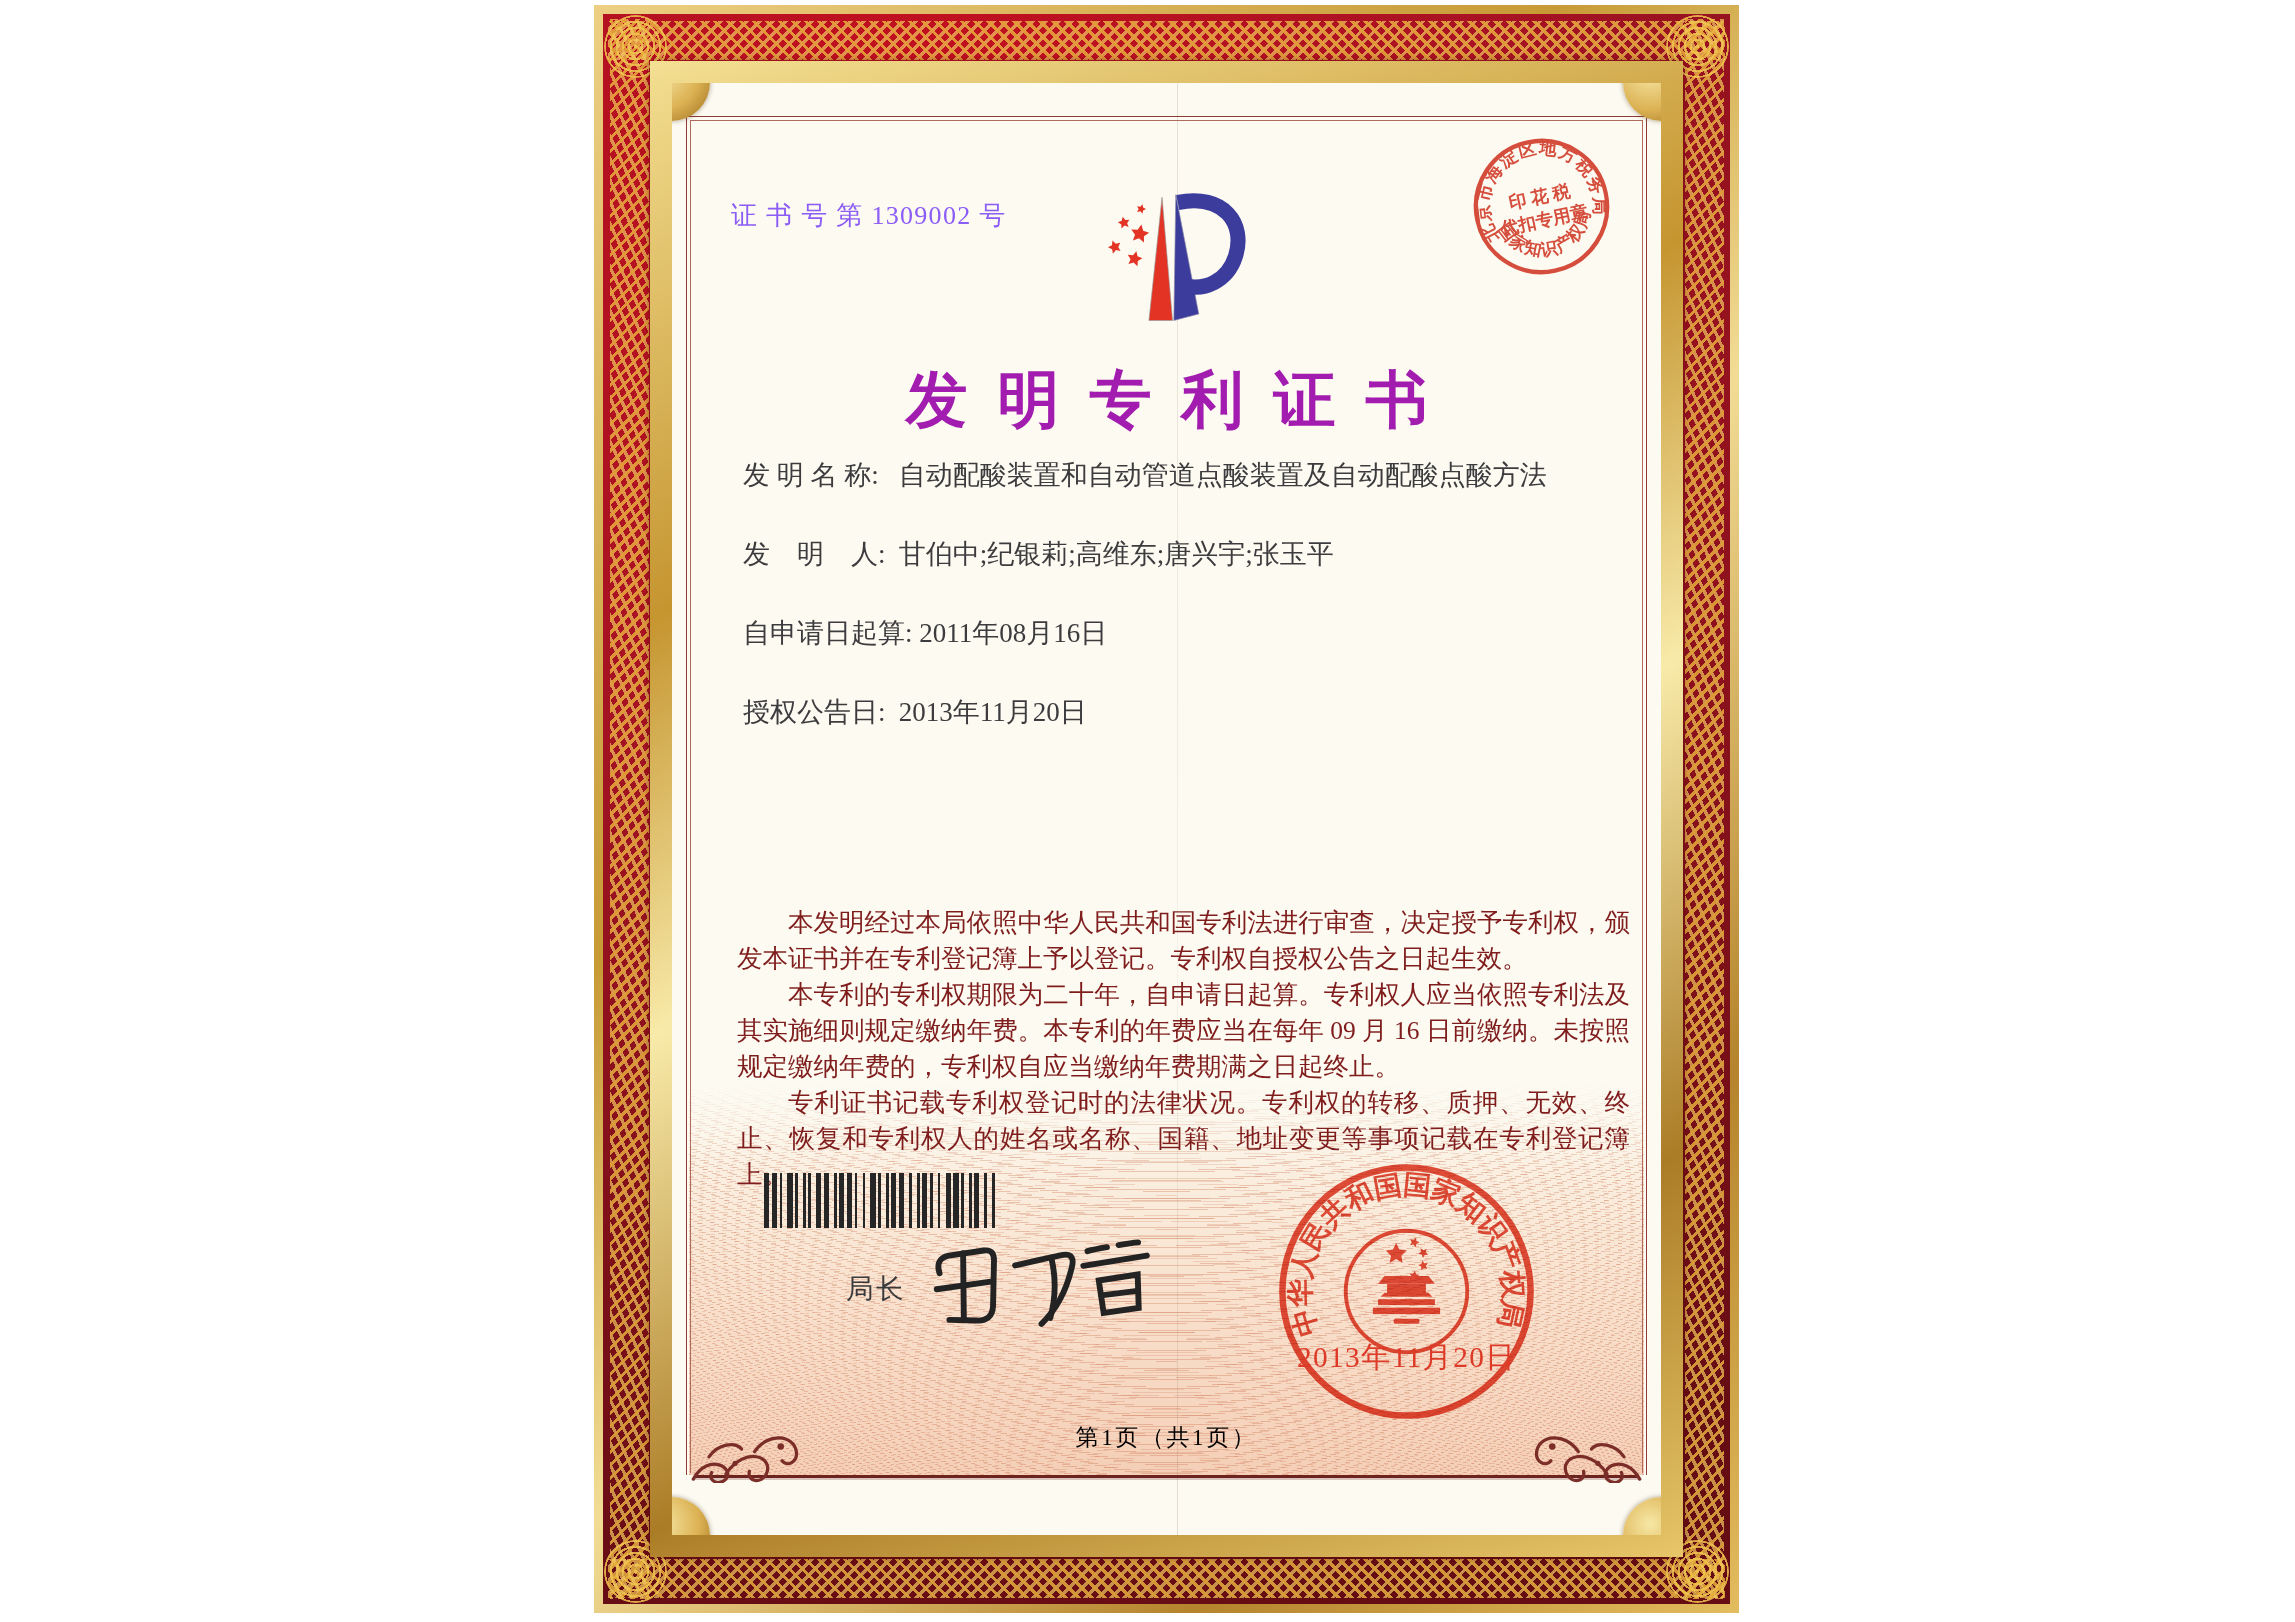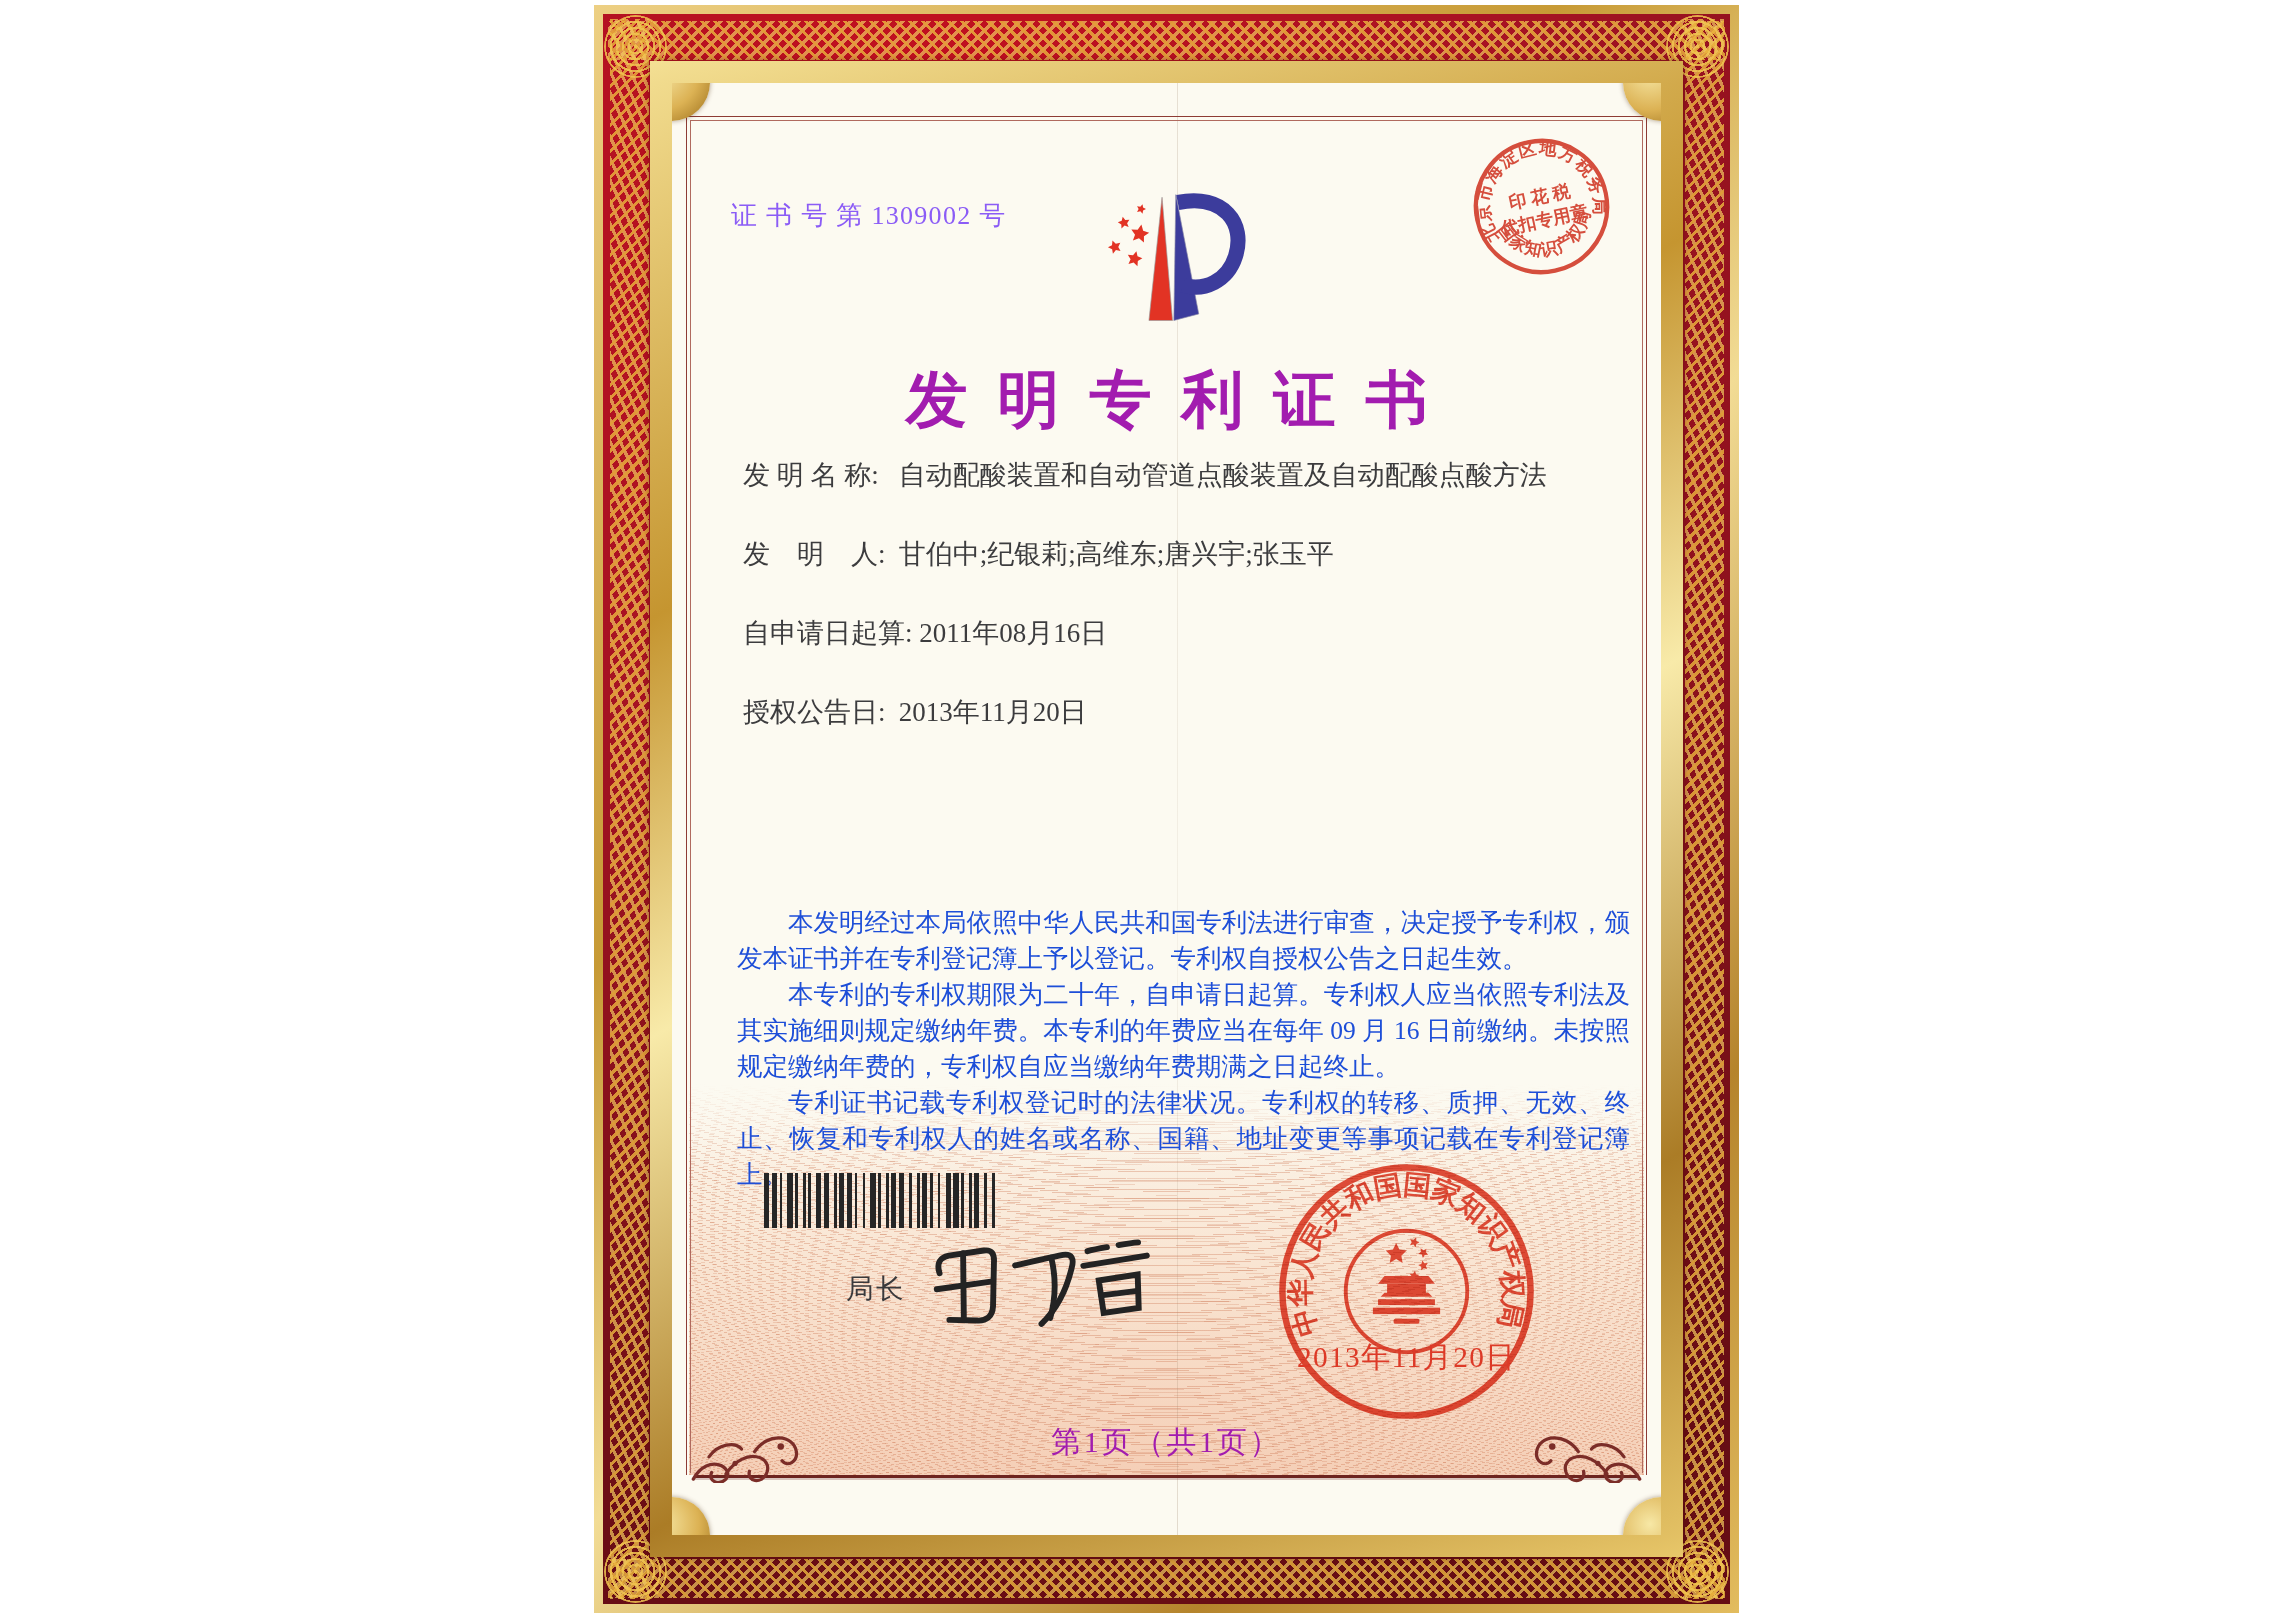--- a/index.html
+++ b/index.html
@@ -53,7 +53,7 @@
   .frow .lab{display:inline-block;min-width:149px;}
   .frow .val{margin-left:0;}
   .bodytext{position:absolute;left:65px;right:31px;top:822px;font-size:25.5px;line-height:36px;
-        color:#1d4ed8;text-align:justify;}
+        color:#7f1d1d;text-align:justify;}
   .bodytext p{margin:0;text-indent:2em;}
   .barcode{position:absolute;left:92px;top:1090px;width:283px;height:55px;display:flex;overflow:hidden;}
   .barcode span{height:100%;flex:0 0 auto;}

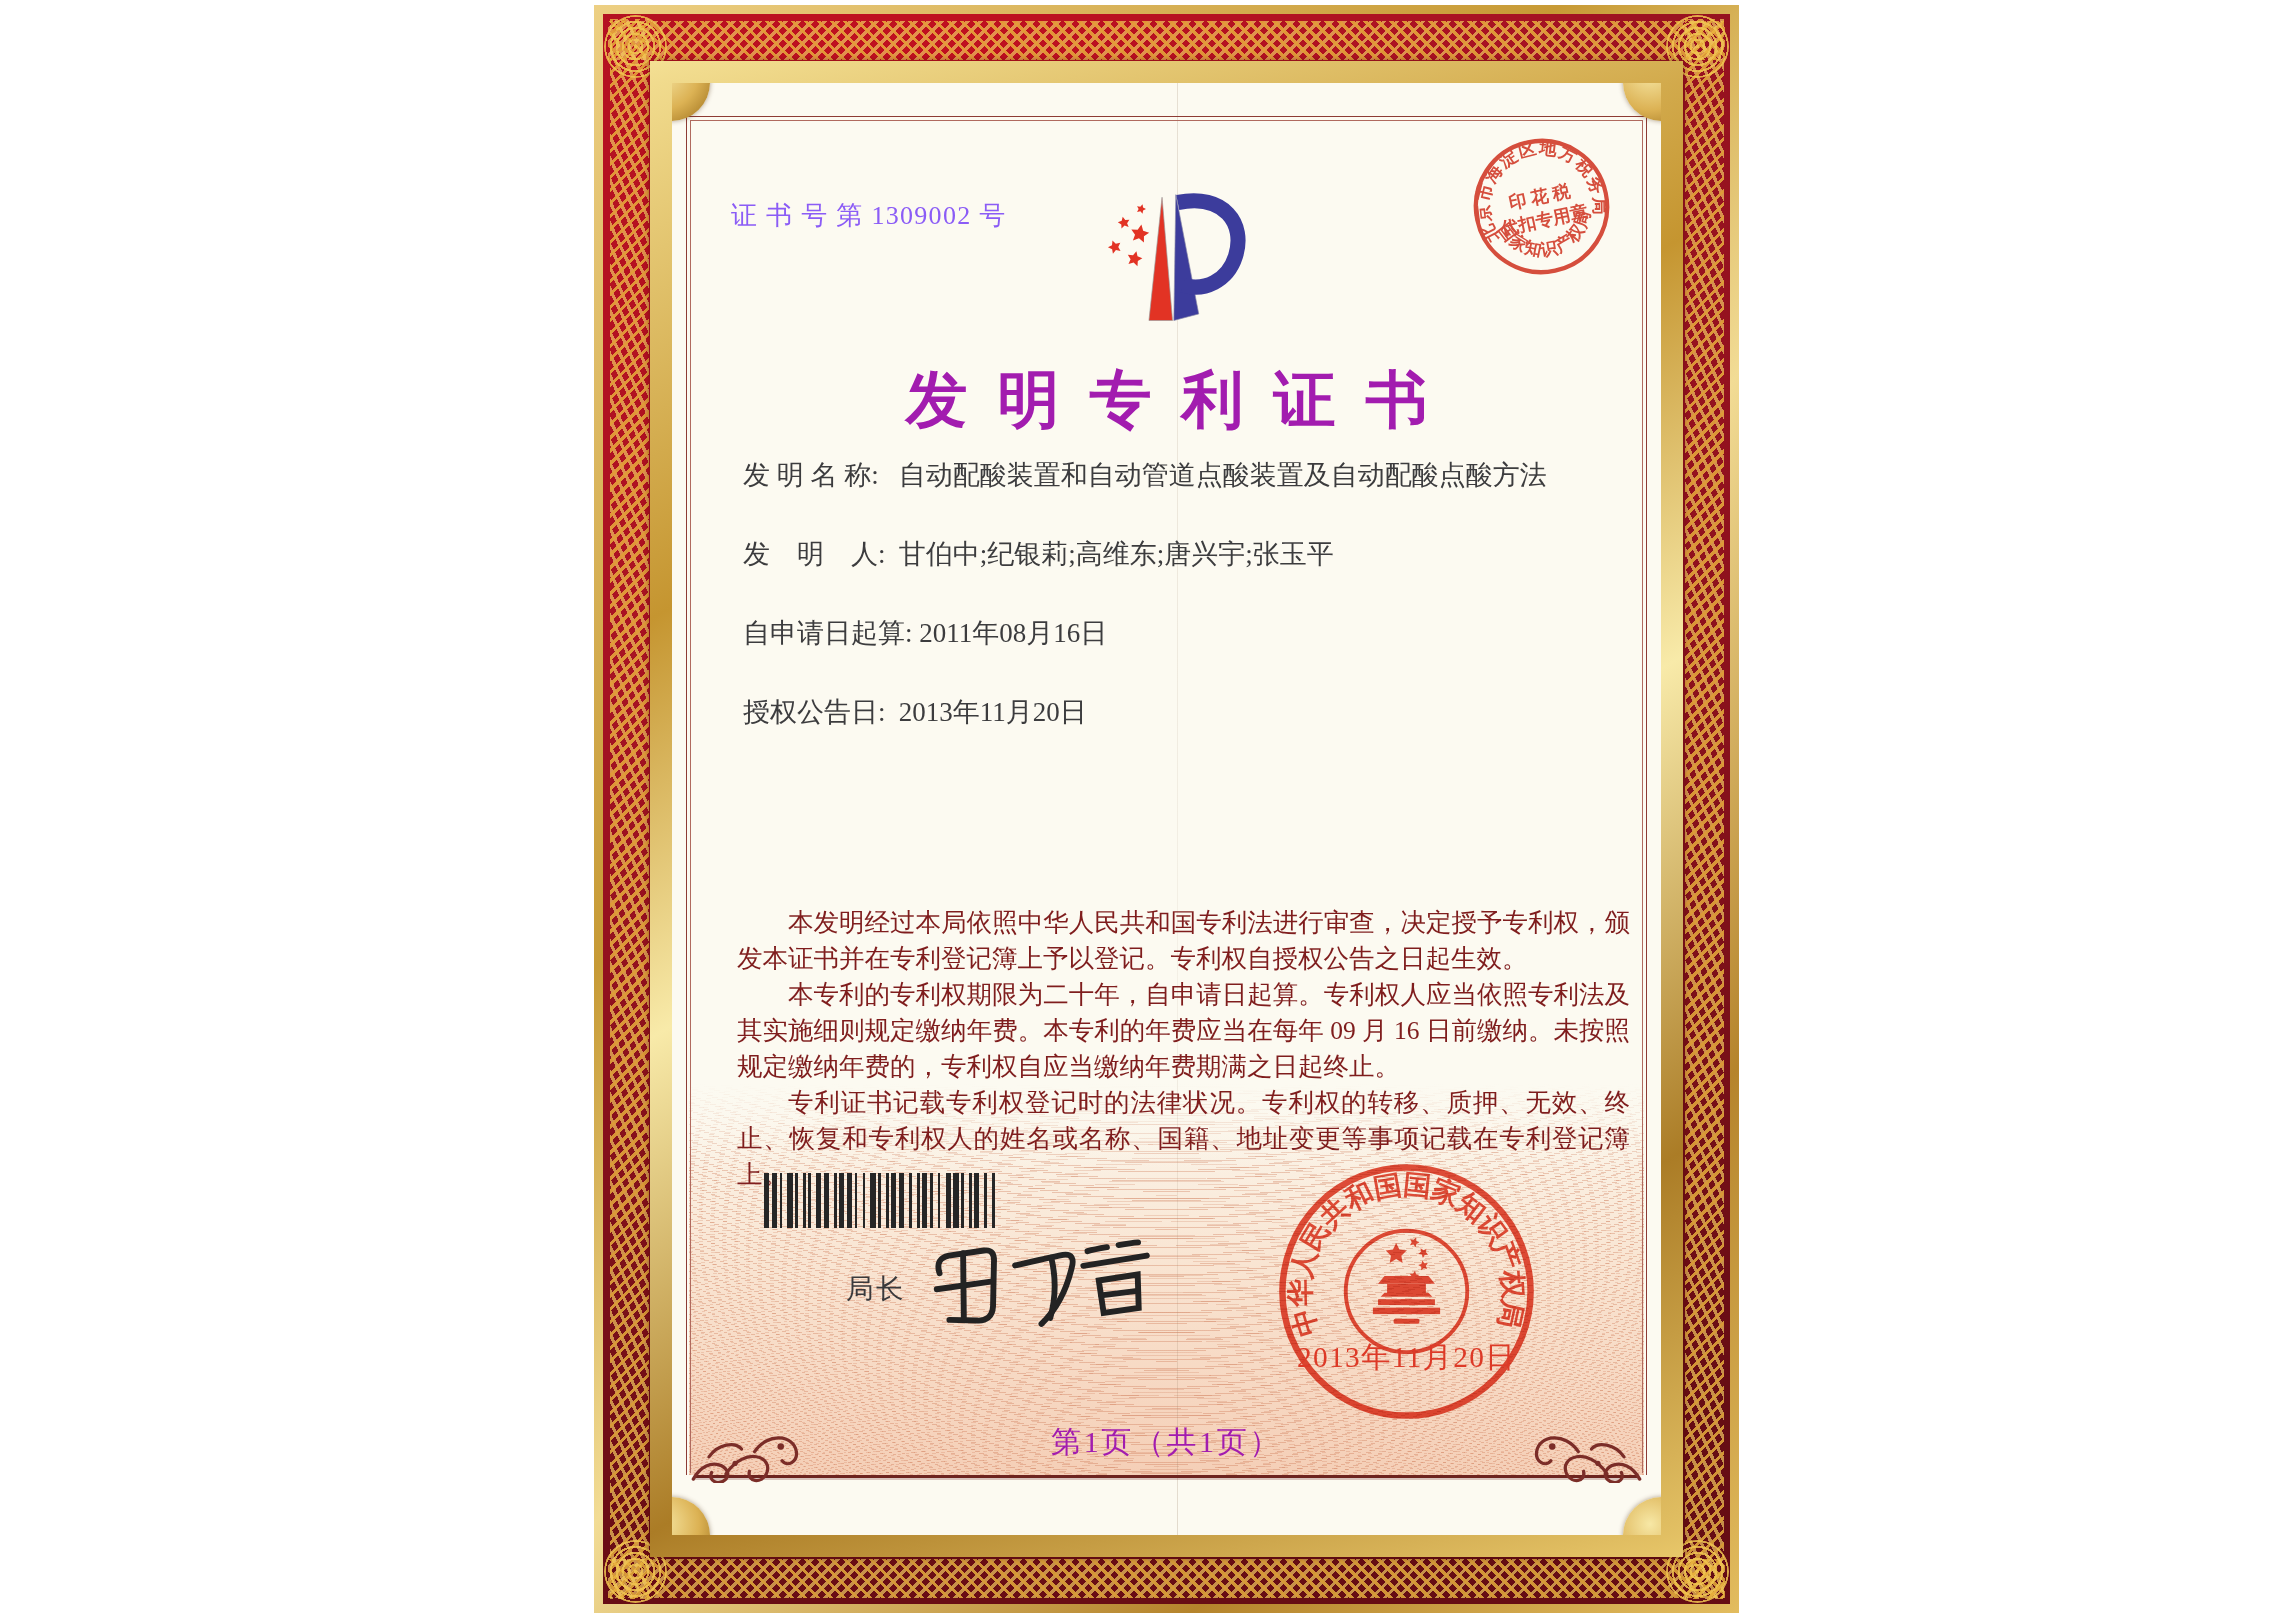--- a/index.html
+++ b/index.html
@@ -62,7 +62,7 @@
   .seal{position:absolute;left:602px;top:1076px;width:265px;height:265px;opacity:.93;mix-blend-mode:multiply;}
   .seal-date{position:absolute;left:602px;width:265px;top:1255px;text-align:center;font-size:29.4px;
         color:#dd3a27;letter-spacing:1.3px;}
-  .footer{position:absolute;left:0;right:0;top:1339px;text-align:center;font-size:30px;color:#a21caf;letter-spacing:2.6px;}
+  .footer{position:absolute;left:0;right:0;top:1339px;text-align:center;font-size:23px;color:#000000;letter-spacing:2.6px;}
   .bottom-line{position:absolute;left:22px;right:22px;top:1392px;height:2.6px;background:#6d241f;
         box-shadow:0 2px 0 rgba(109,36,31,.25);}
   .flourish{position:absolute;width:113px;height:77px;}

